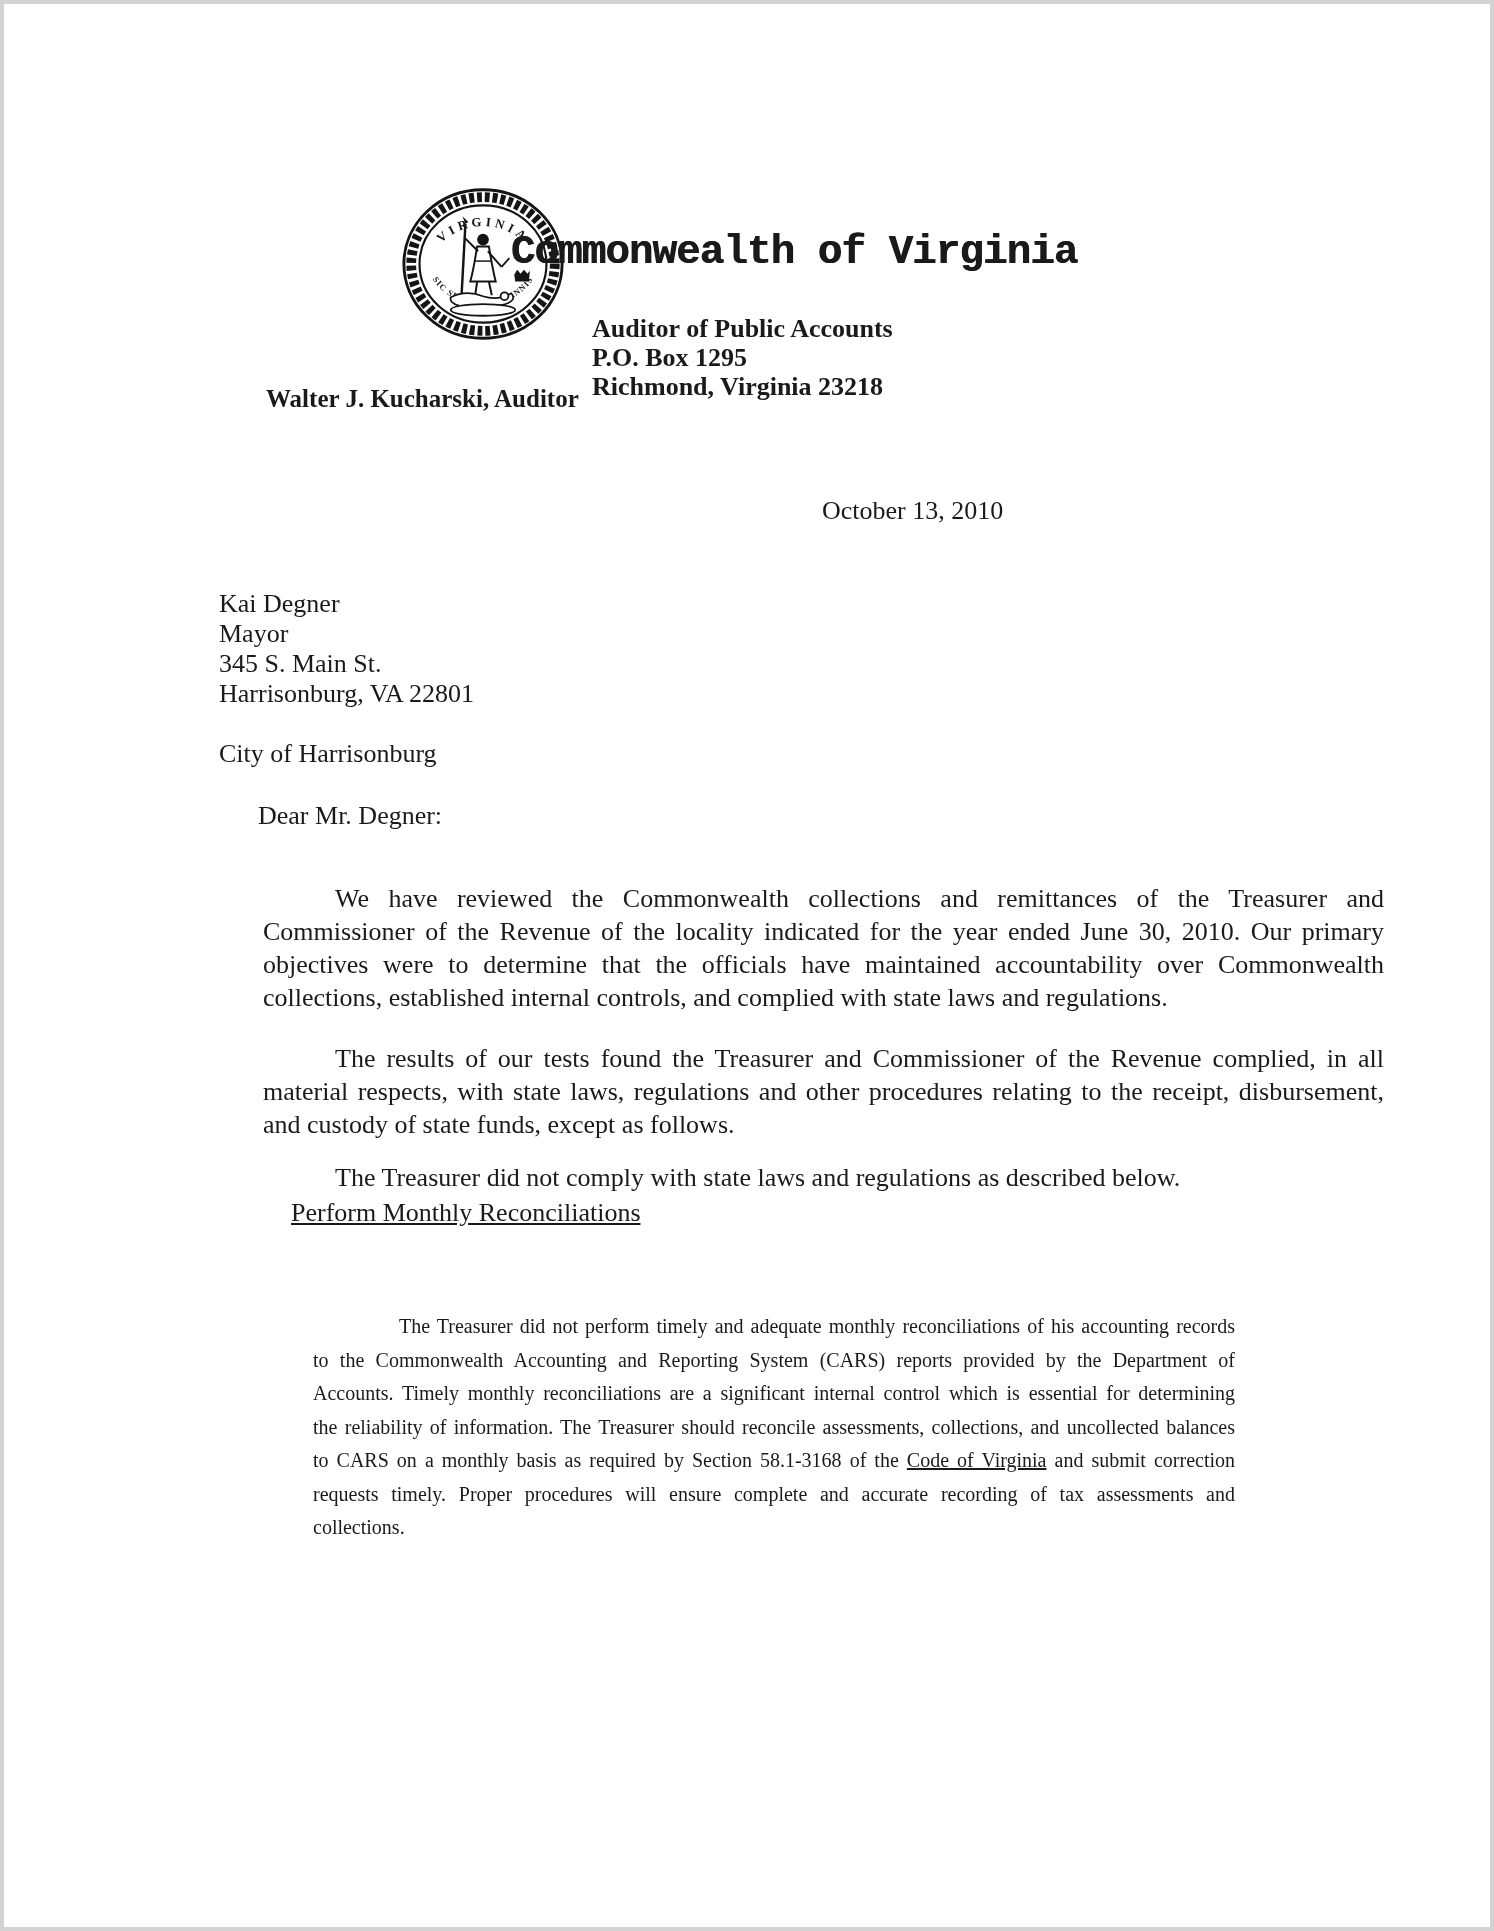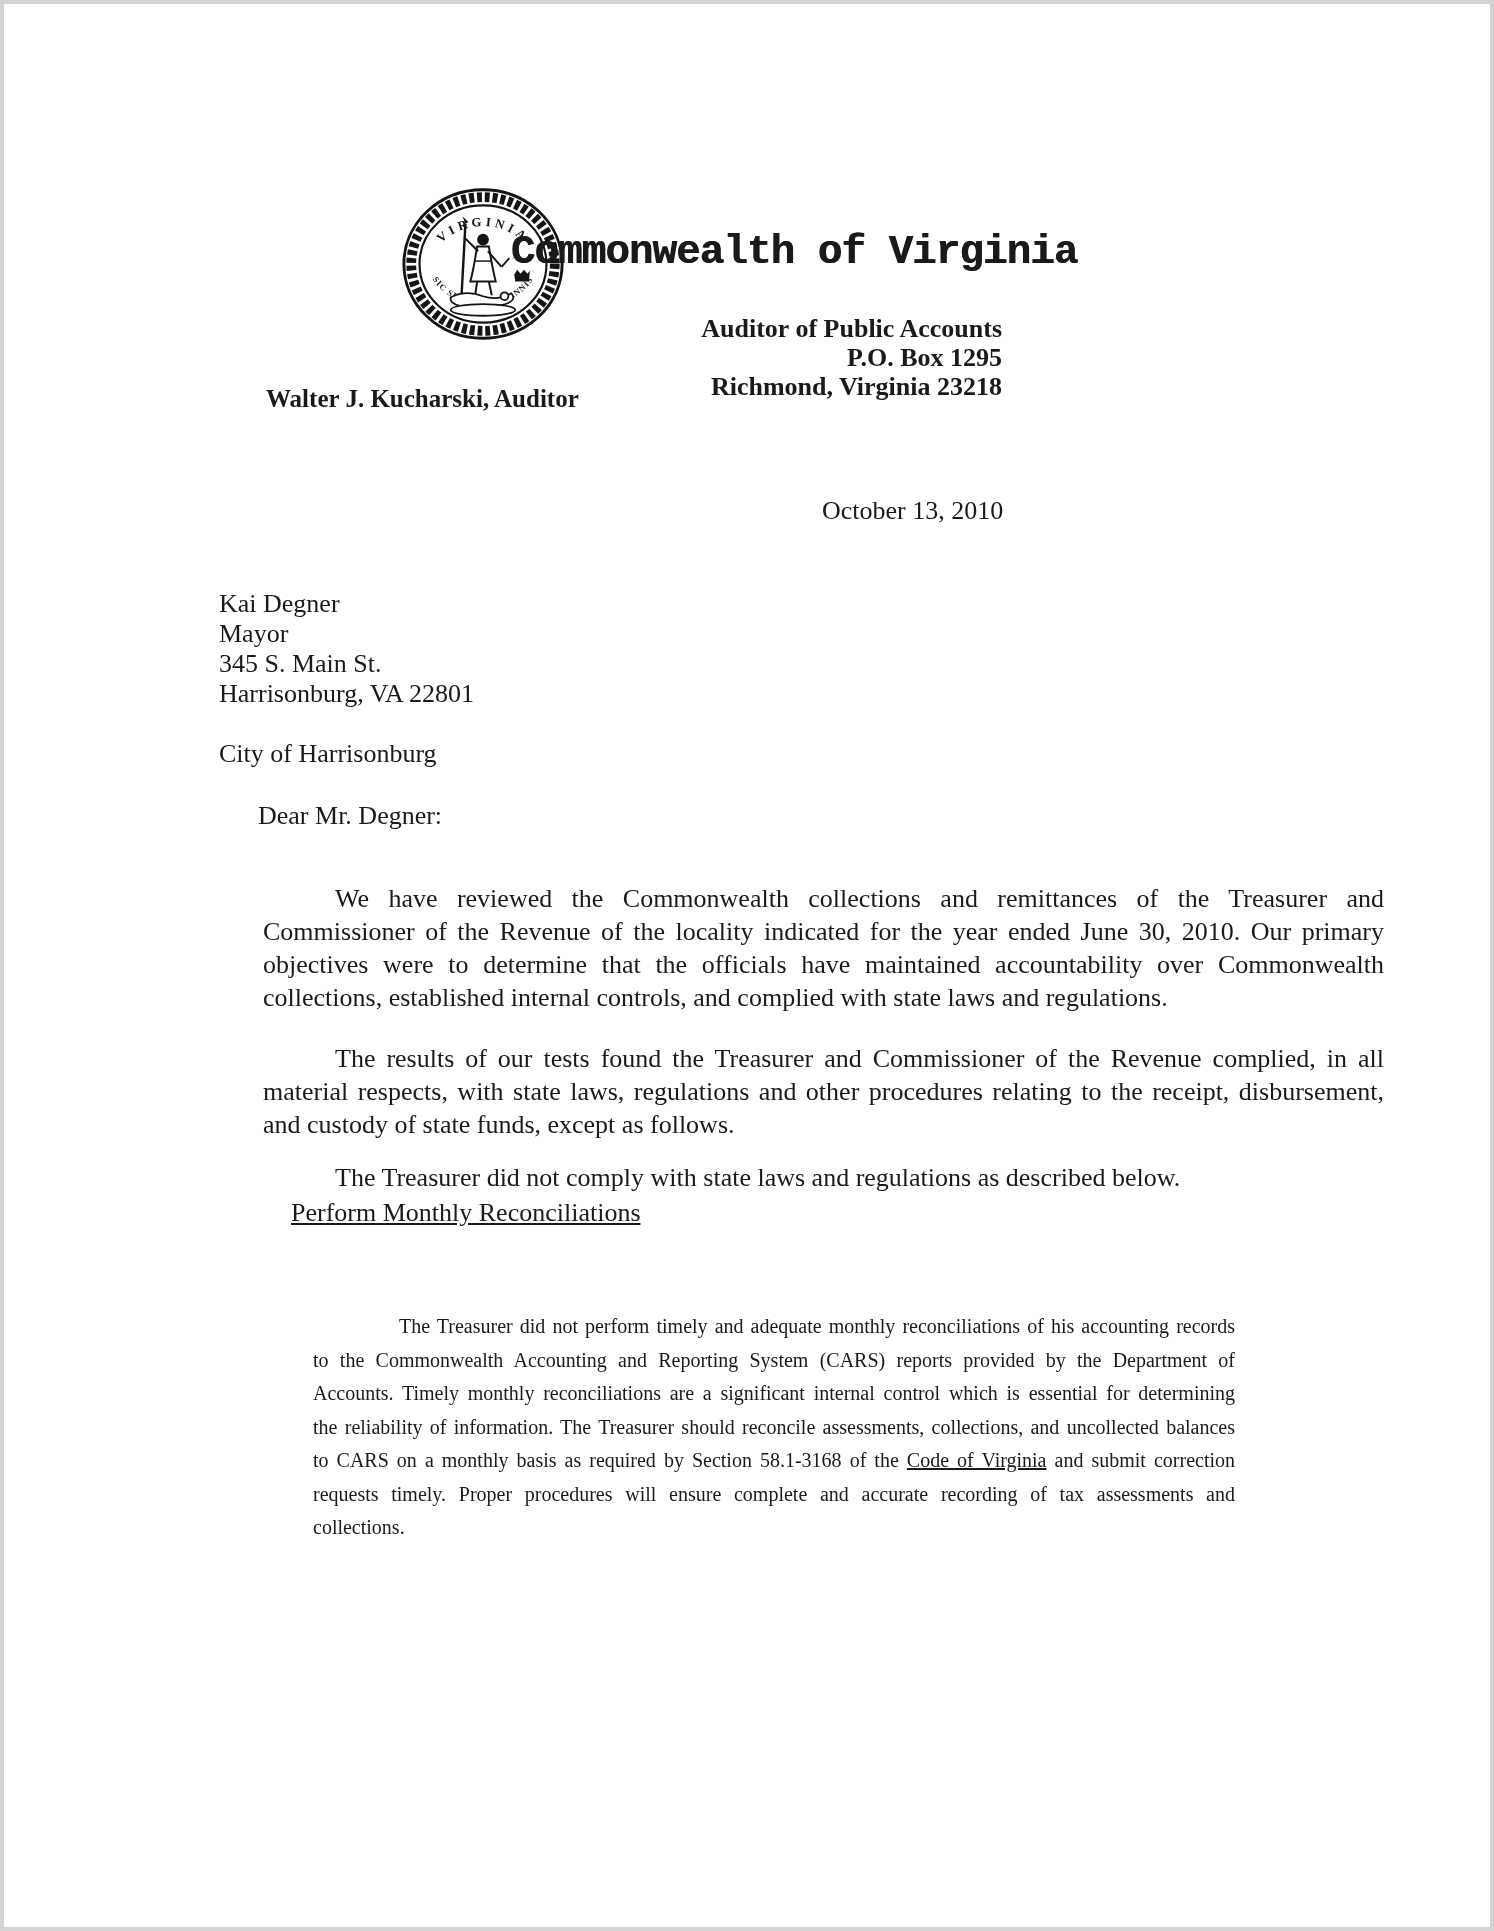--- a/index.html
+++ b/index.html
@@ -44,7 +44,7 @@
     left: 588px;
     top: 310px;
     width: 410px;
-    text-align: right;
+    text-align: left;
     font-weight: bold;
     font-size: 26px;
     line-height: 29px;

